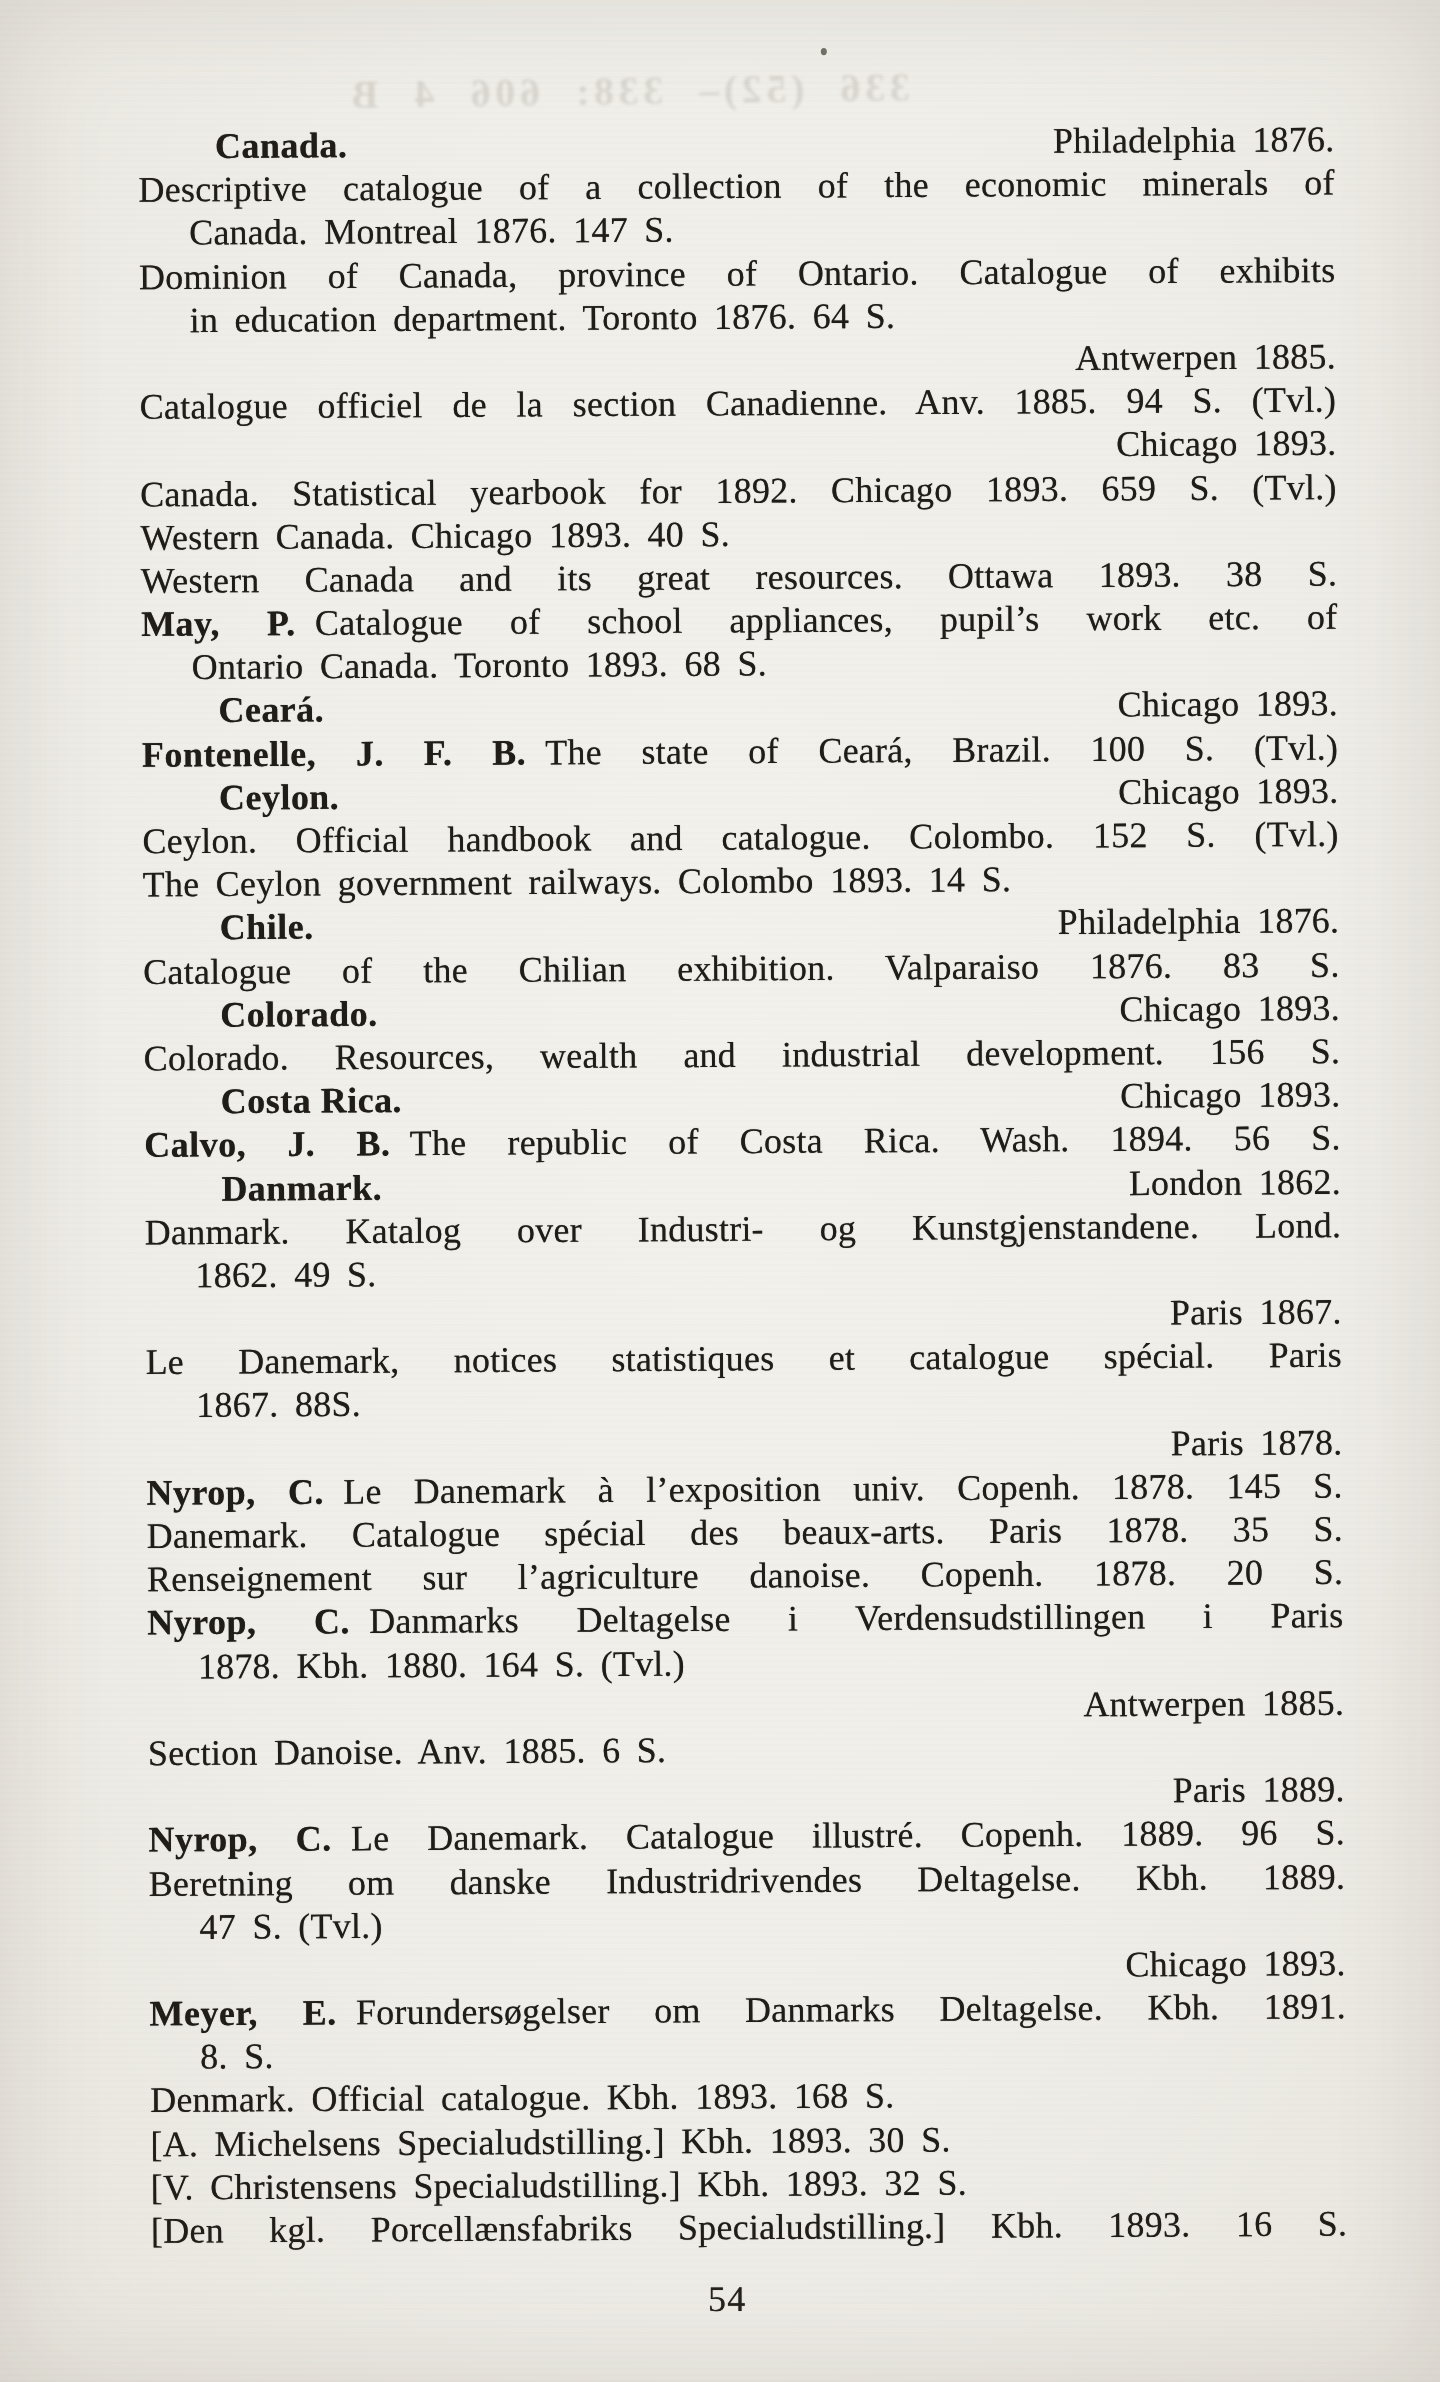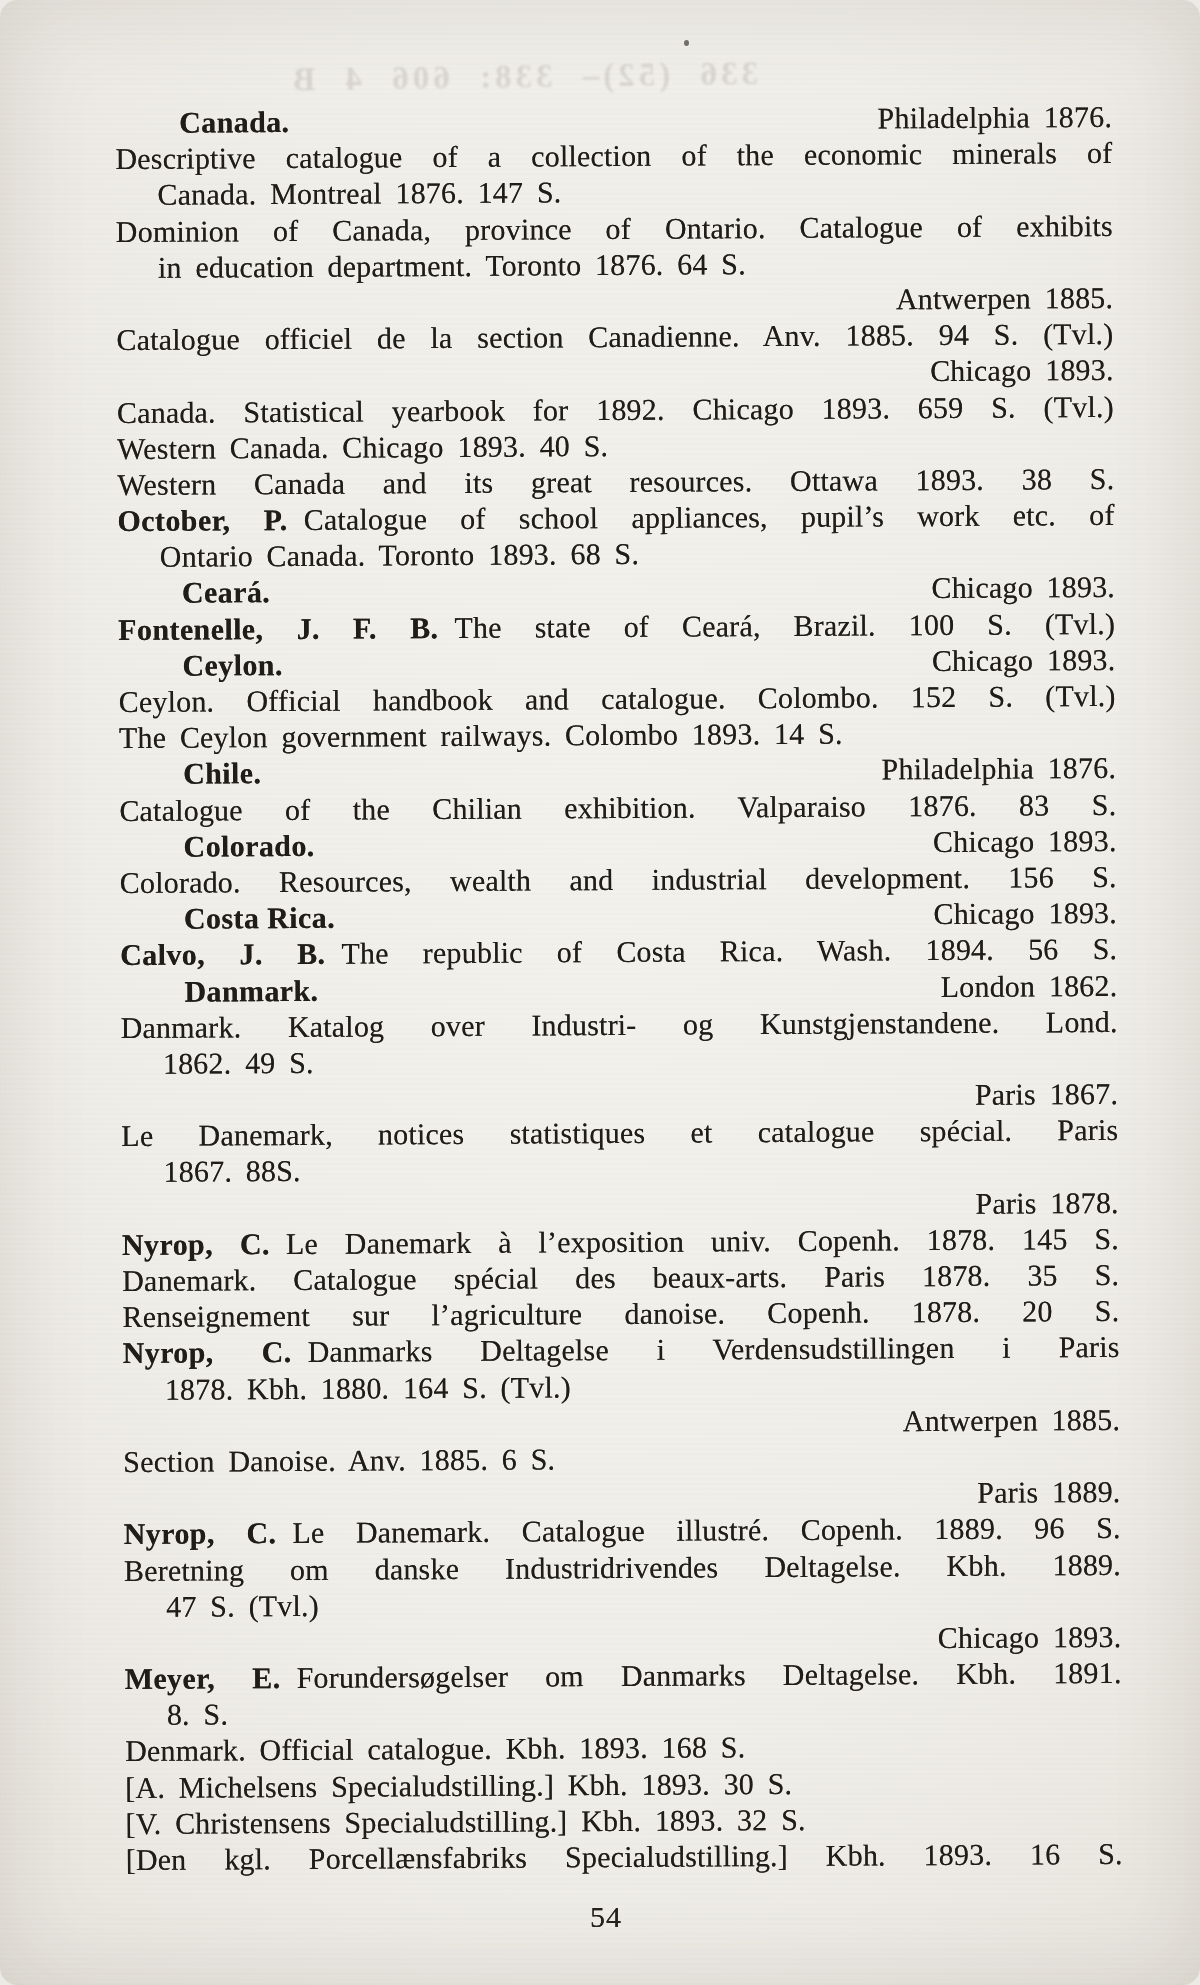--- a/index.html
+++ b/index.html
@@ -17,7 +17,6 @@
       repeating-linear-gradient(0deg, rgba(60,55,45,0.012) 0 2px, rgba(0,0,0,0) 2px 5px),
       radial-gradient(ellipse at 50% 42%, #f3f1ec 0%, #f0eee9 55%, #e8e5de 100%);
     box-shadow: inset 0 0 90px rgba(90,84,72,0.14);
-    border-radius: 17px;
   }
   
   .ghost {

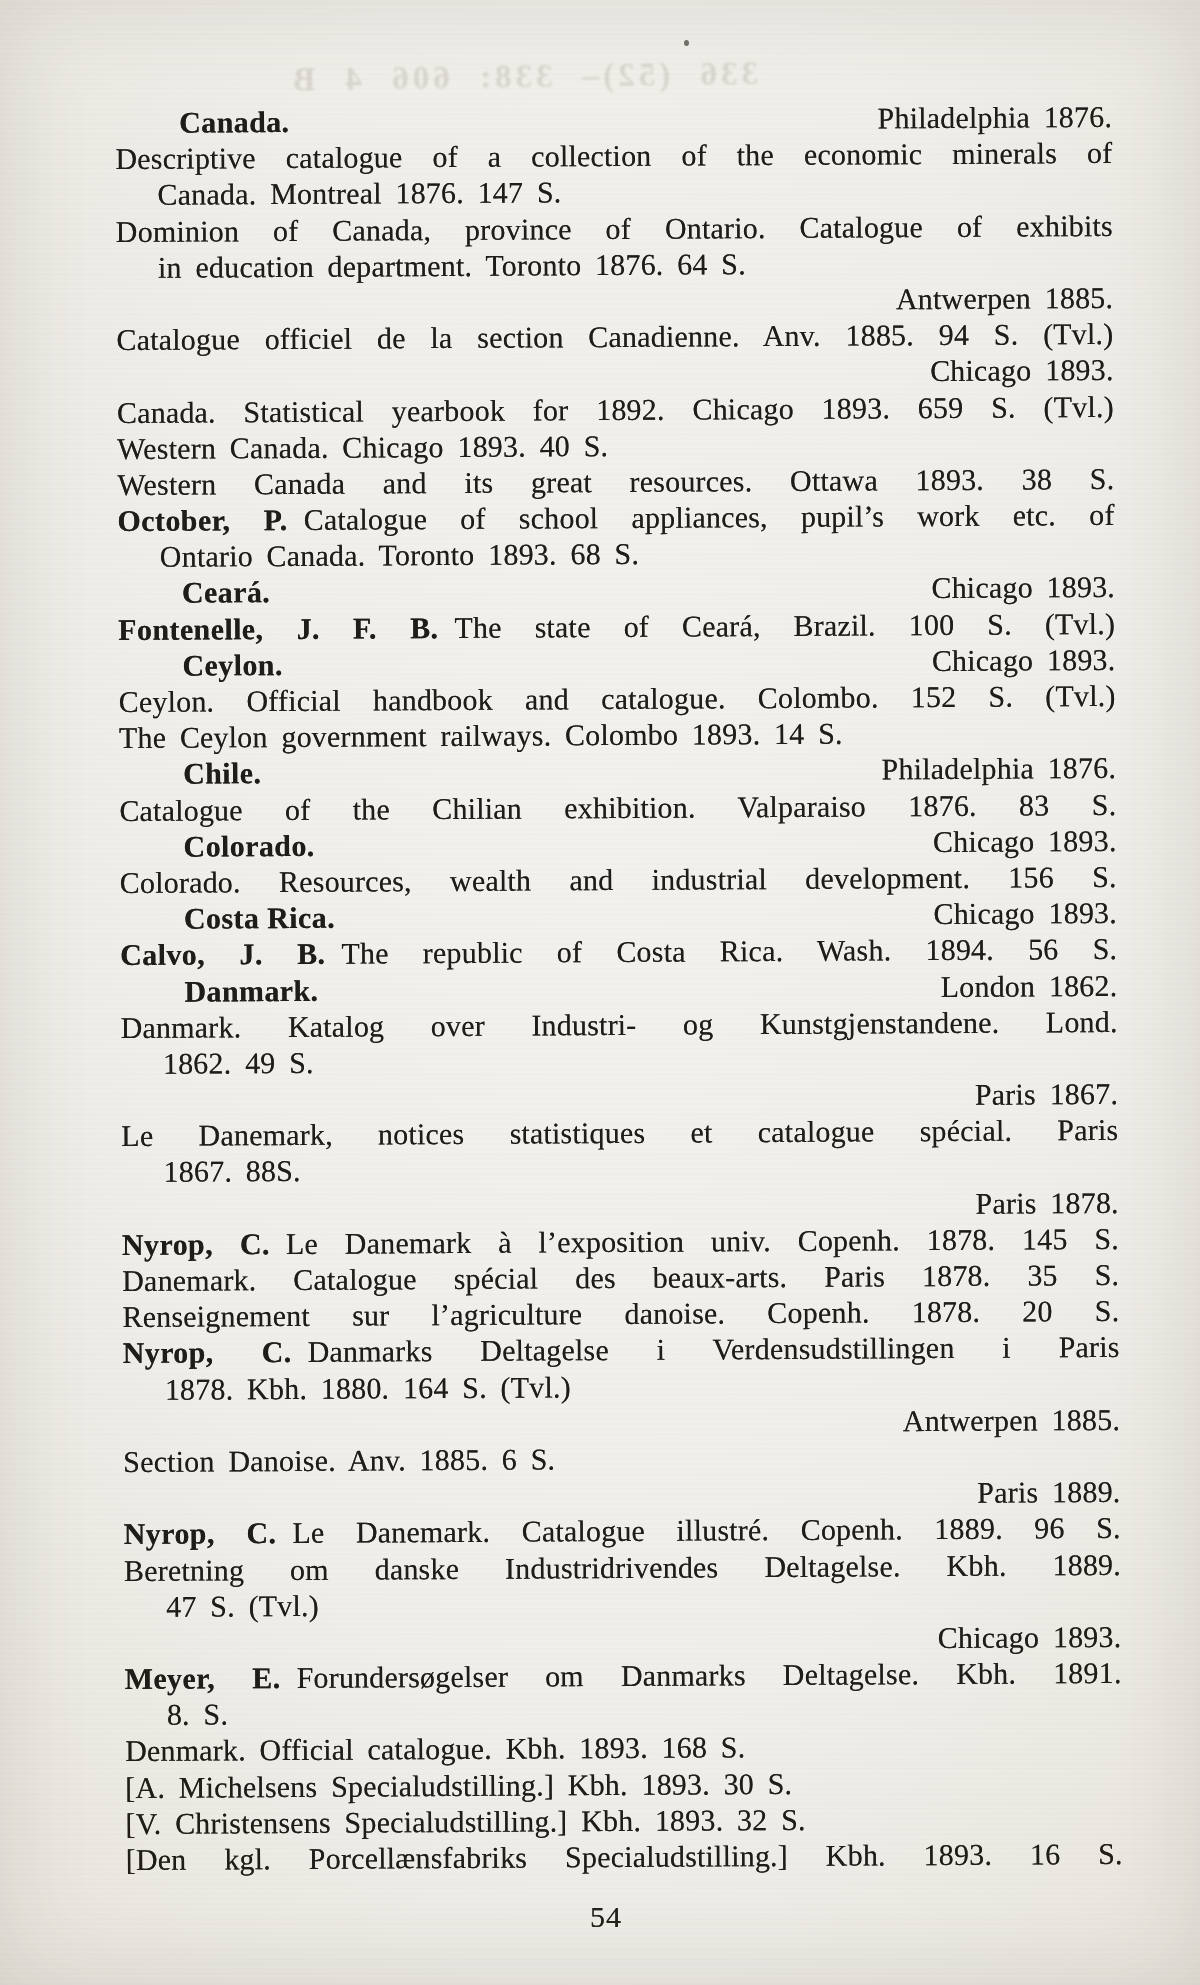--- a/index.html
+++ b/index.html
@@ -83,7 +83,7 @@
       <div class="line entry justify">Canada. Statistical yearbook for 1892. Chicago 1893. 659 S. (Tvl.)</div>
       <div class="line entry">Western Canada. Chicago 1893. 40 S.</div>
       <div class="line entry justify">Western Canada and its great resources. Ottawa 1893. 38 S.</div>
-      <div class="line entry justify"><span class="bold">October, P.</span>Catalogue of school appliances, pupil’s work etc. of</div>
+      <div class="line entry justify"><span class="bold">May, P.</span>Catalogue of school appliances, pupil’s work etc. of</div>
       <div class="line cont">Ontario Canada. Toronto 1893. 68 S.</div>
       <div class="line heading">
         <span class="country">Ceará.</span>

